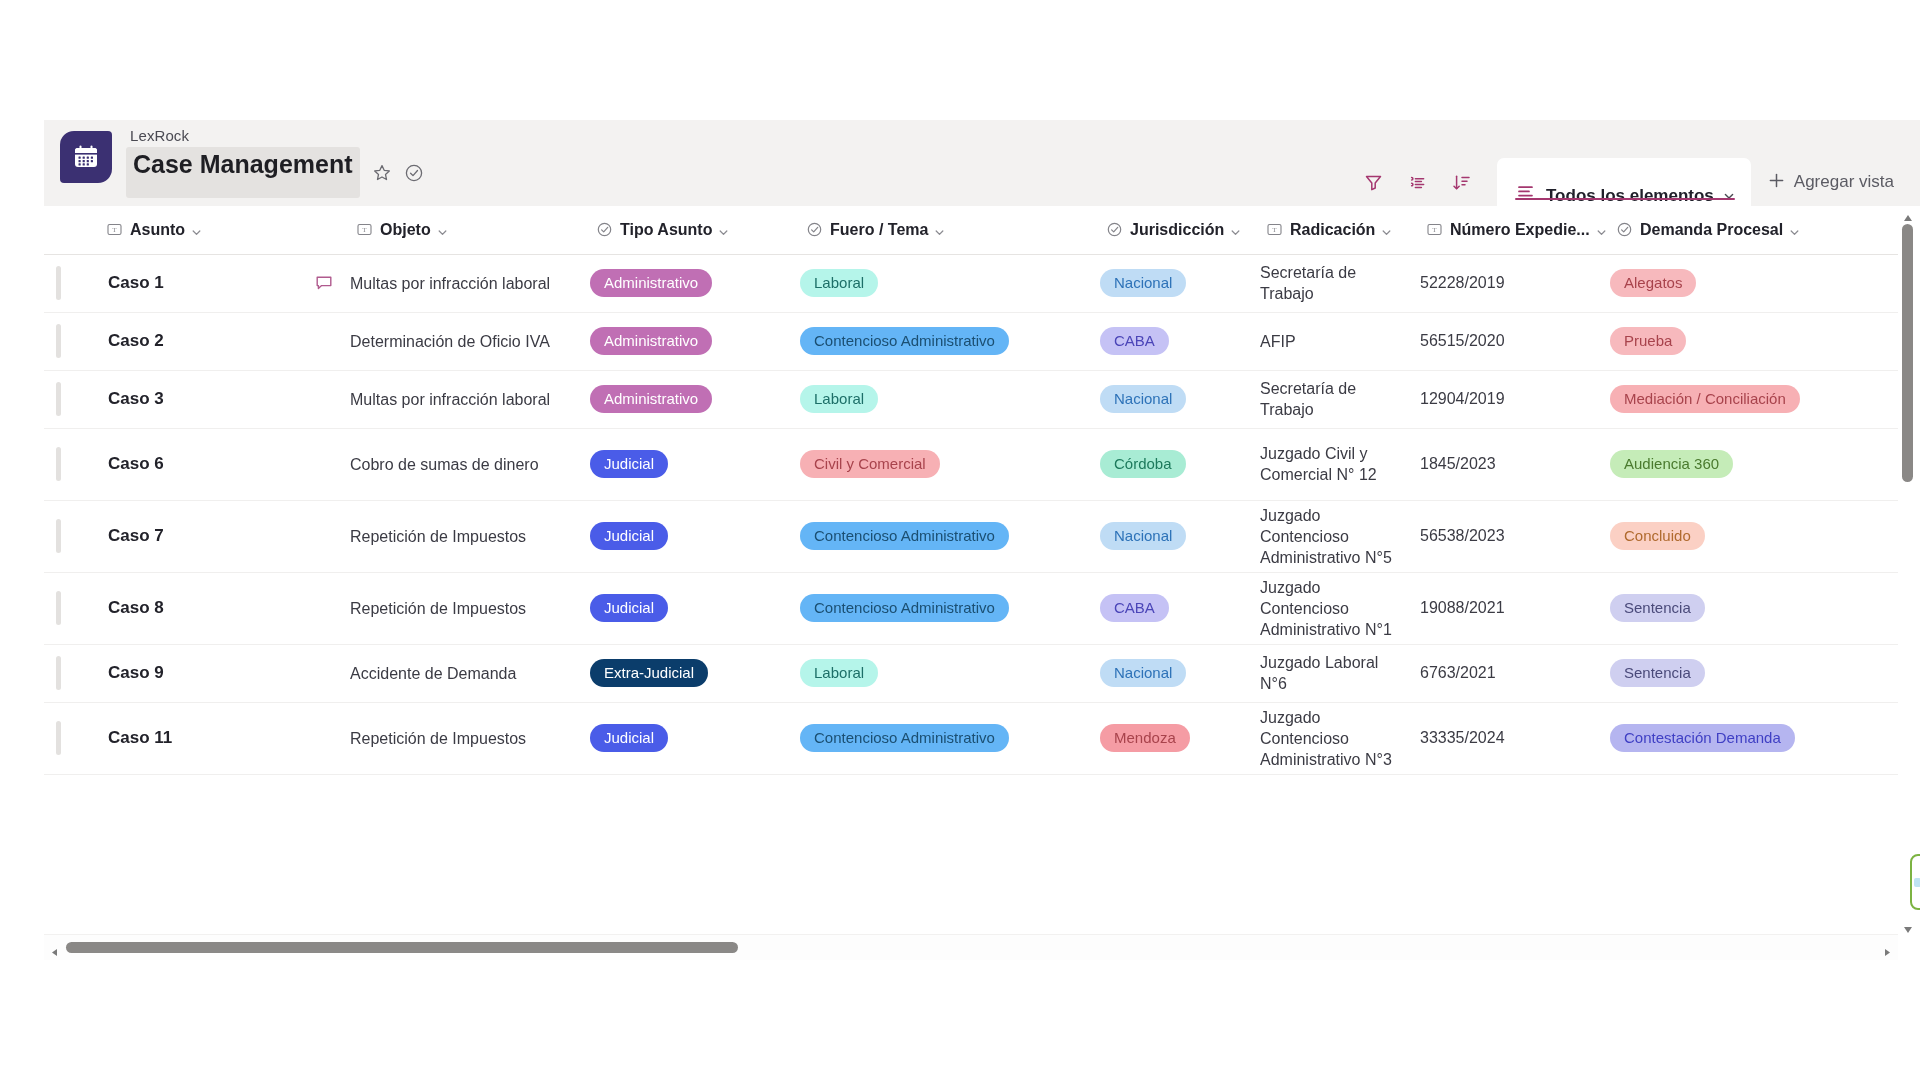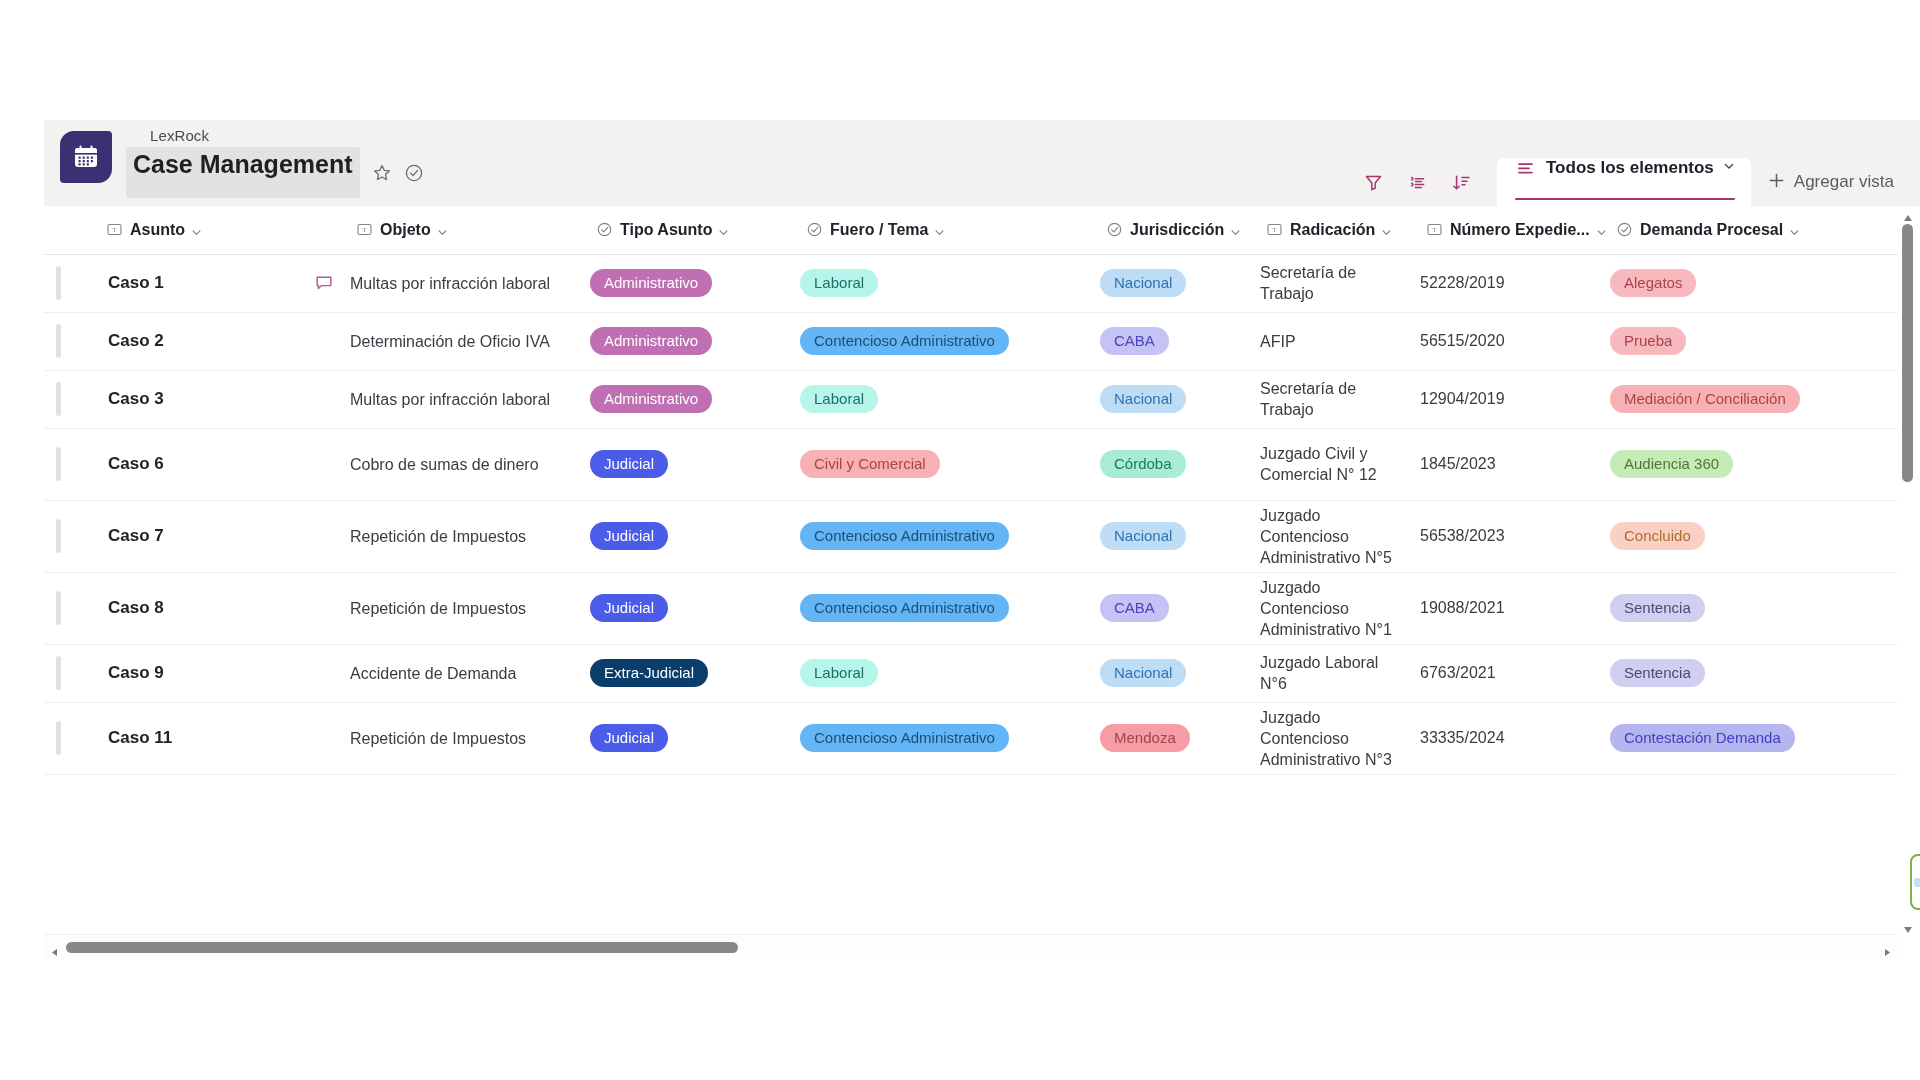--- a/index.html
+++ b/index.html
@@ -41,7 +41,7 @@
   #brand-text { margin-left: 14px; }
   #workspace-name {
     font-size: 15px; color: #4a4a52; letter-spacing: .1px;
-    line-height: 18px; padding-left: 4px; margin-left: 20px;
+    line-height: 18px; padding-left: 4px;
   }
   #title-row { display: flex; align-items: center; margin-top: 2px; }
   #page-title {

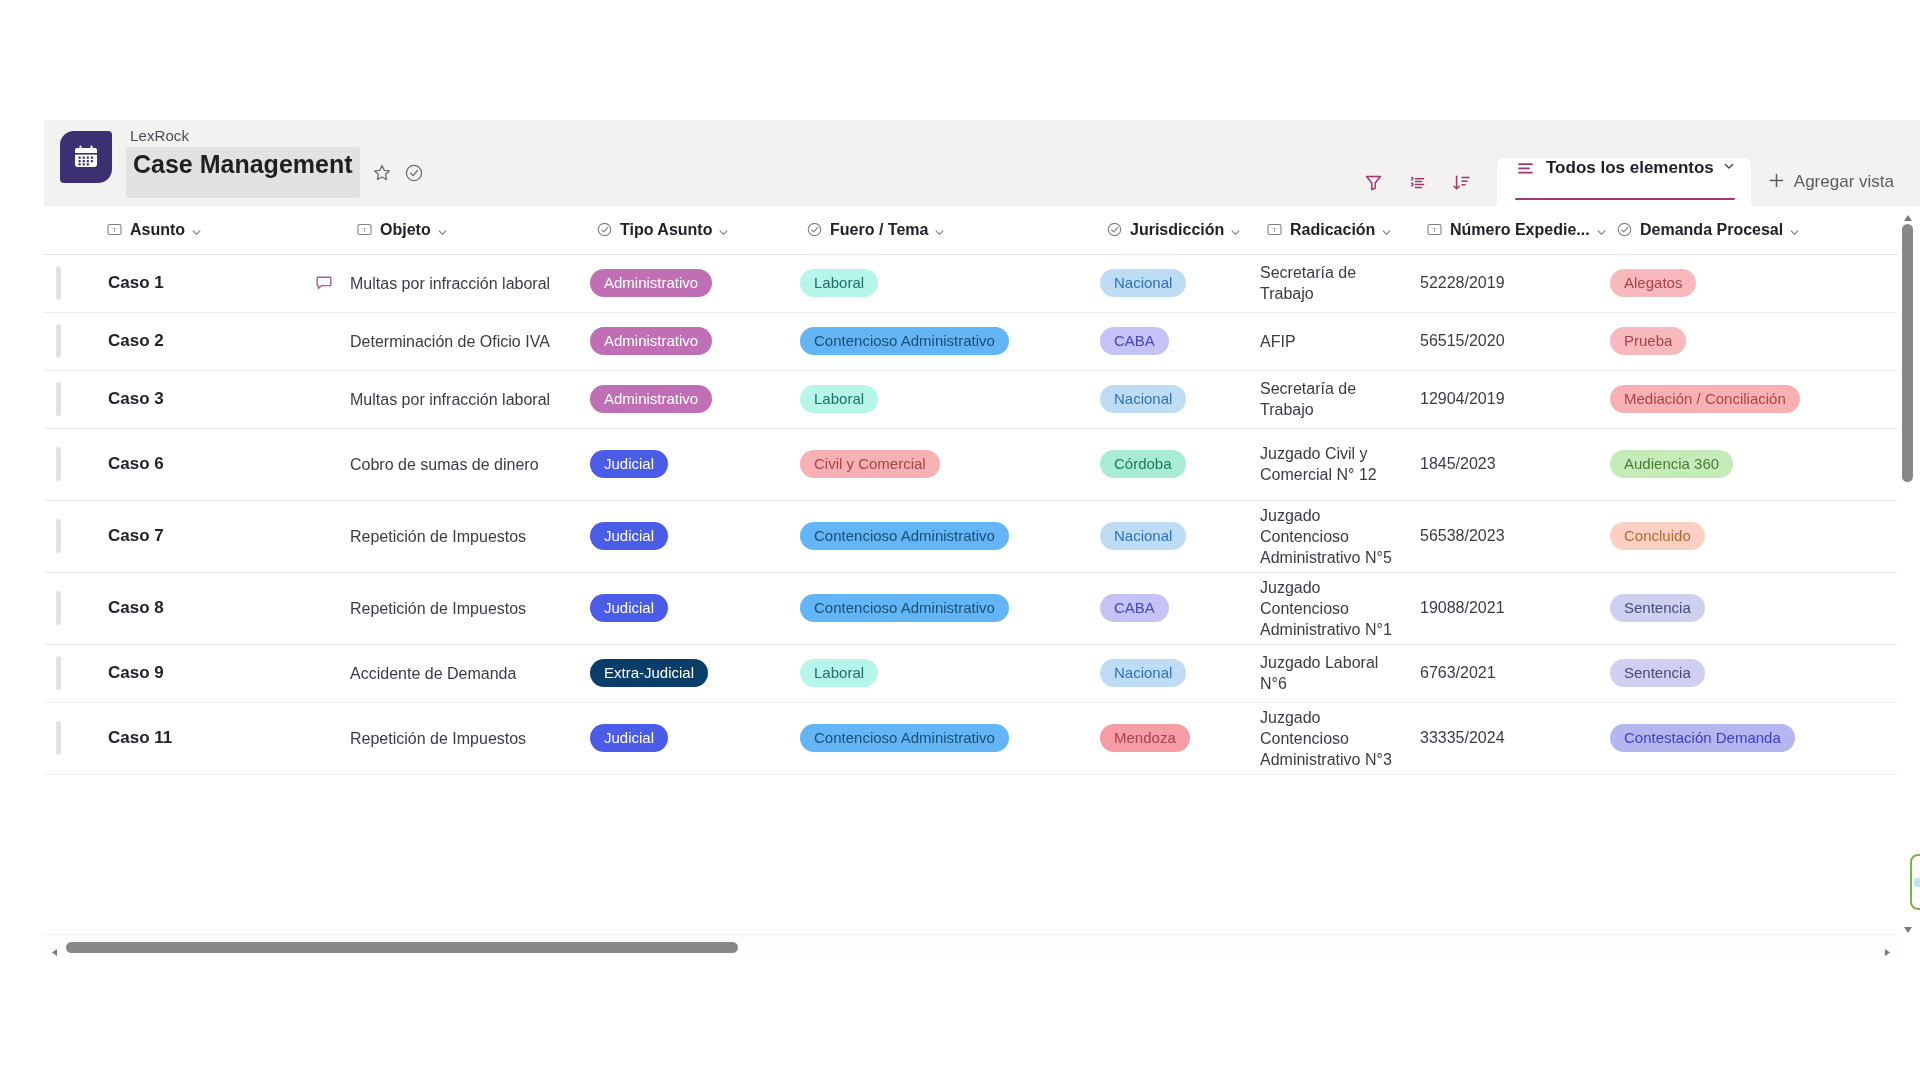--- a/index.html
+++ b/index.html
@@ -65,7 +65,7 @@
     height: 48px;
     background: #ffffff;
     border-radius: 7px 7px 0 0;
-    display: flex; align-items: flex-start;
+    display: flex; align-items: flex-end;
     padding: 0 16px 0 18px;
     margin-left: 14px;
     position: relative;

